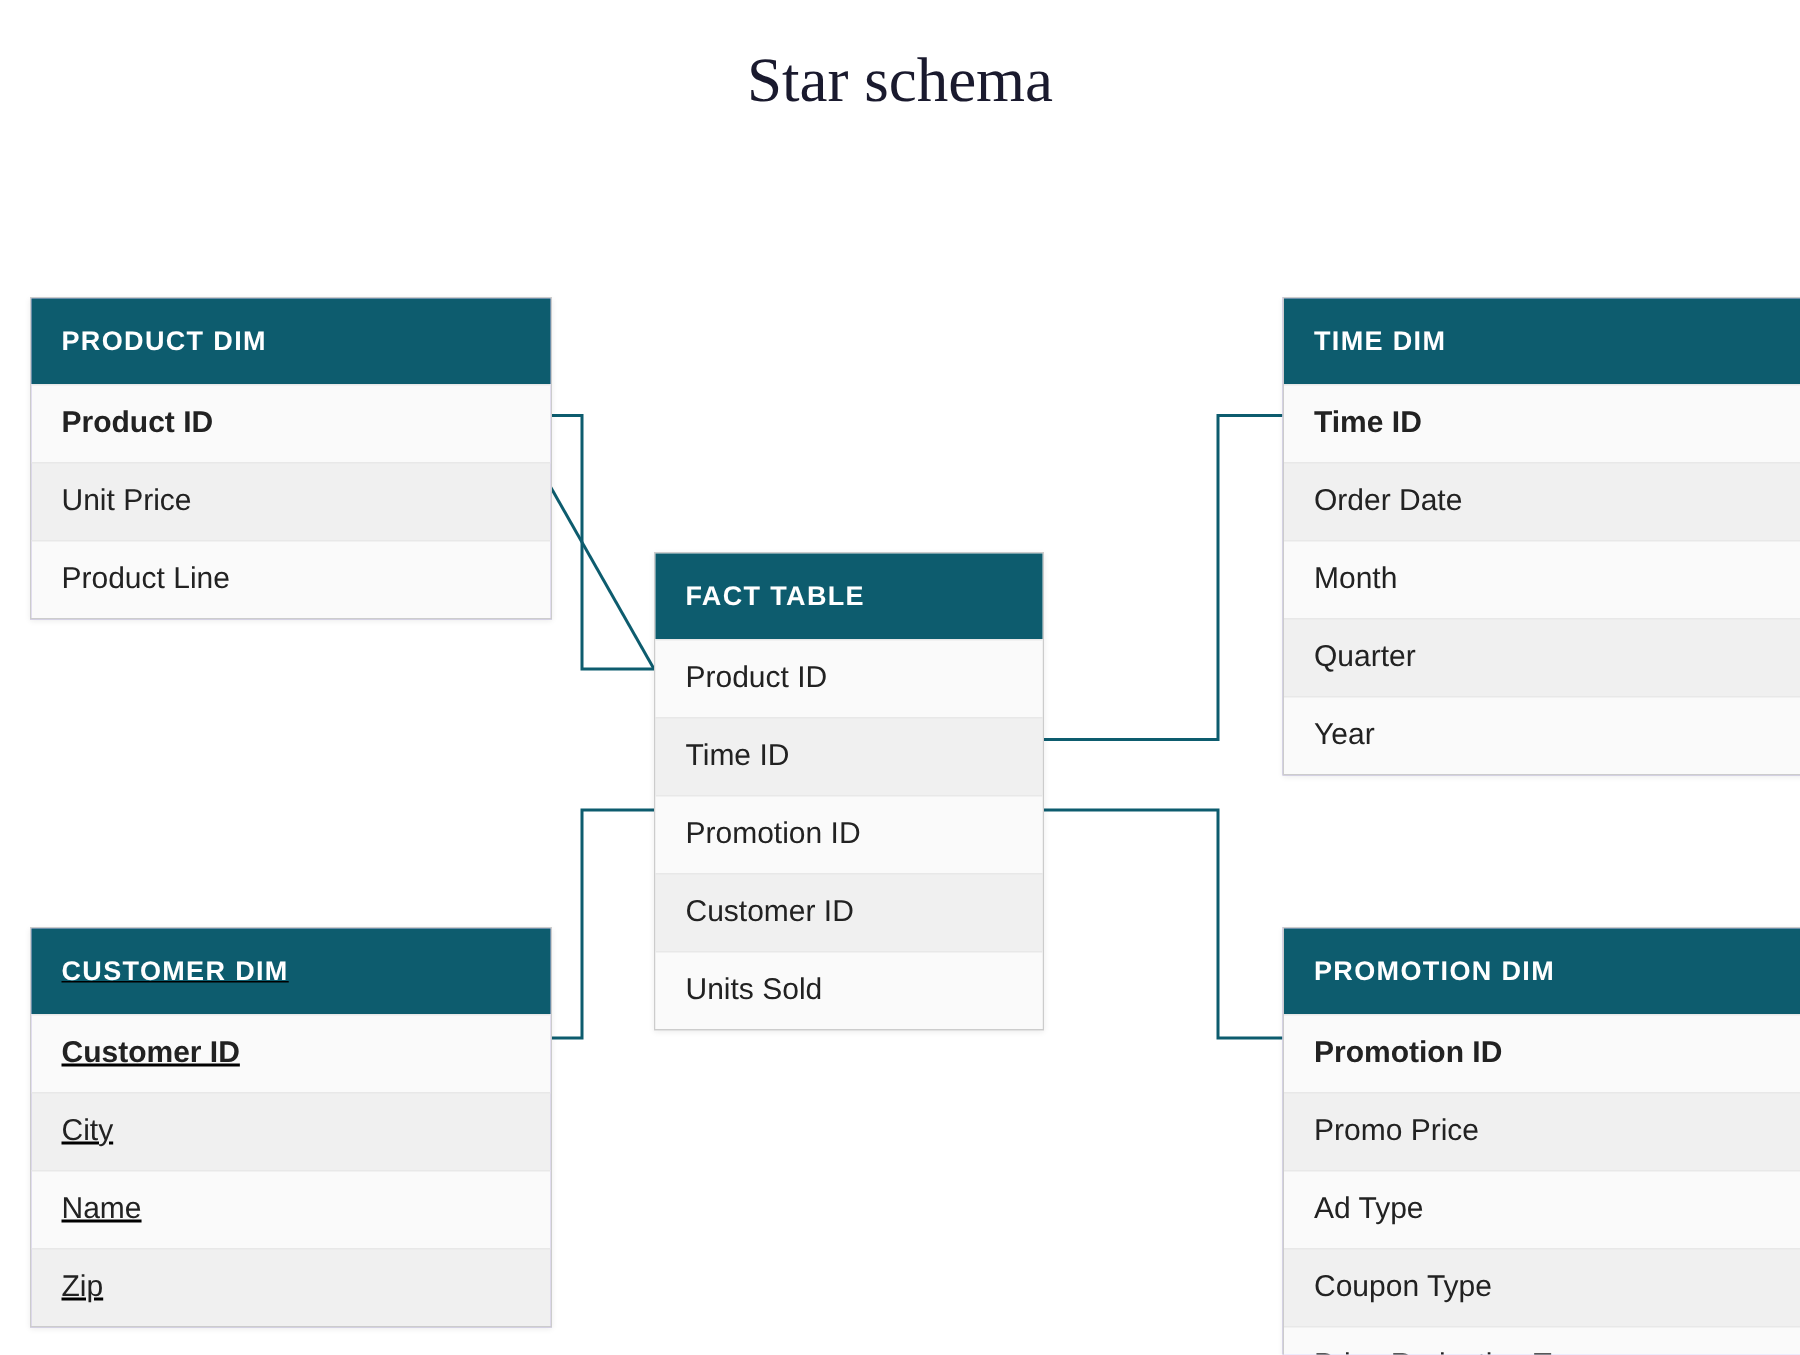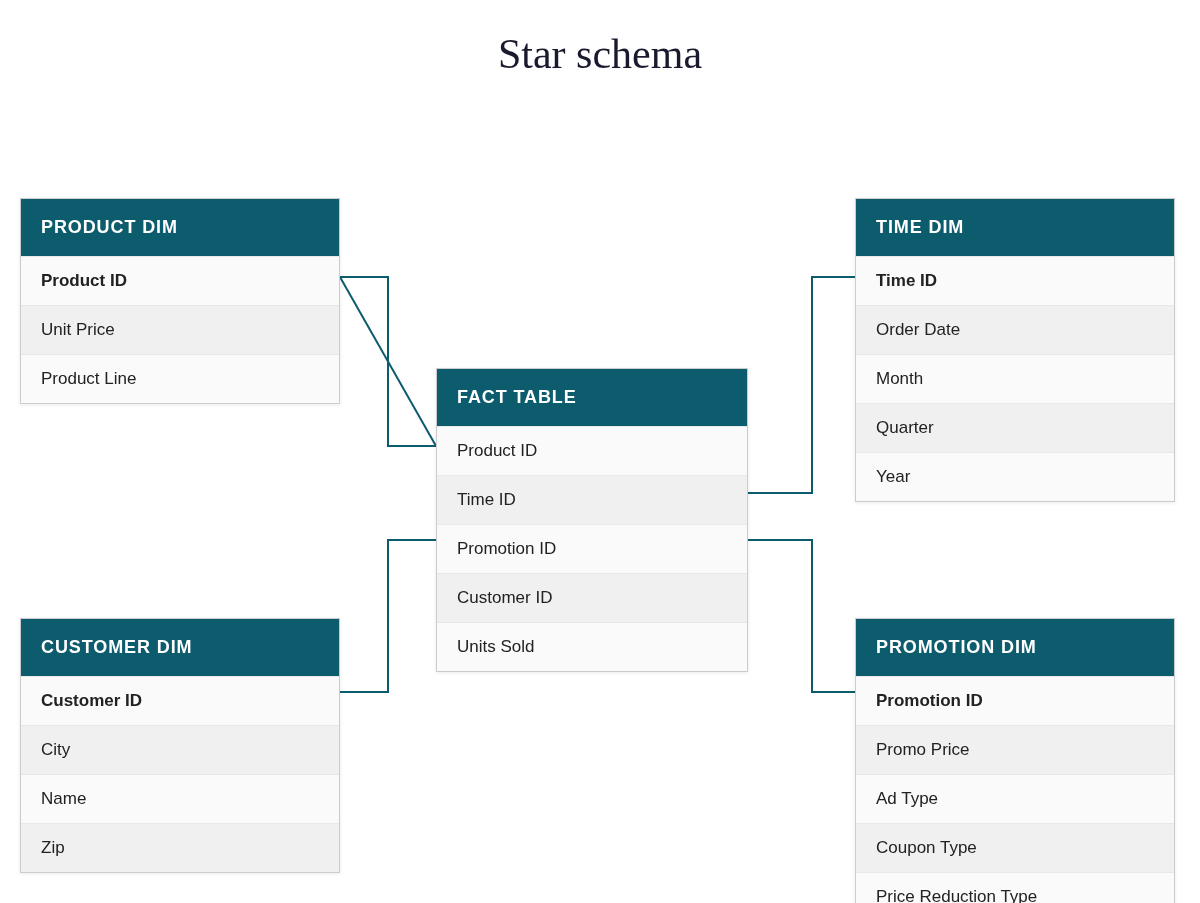--- a/index.html
+++ b/index.html
@@ -34,7 +34,7 @@
       position: absolute;
       border: 1px solid #ccc;
       background: #c4b5fd;
-      width: 320px;
+      width: 348px;
       box-shadow: 0 1px 4px rgba(0,0,0,0.08);
     }
 

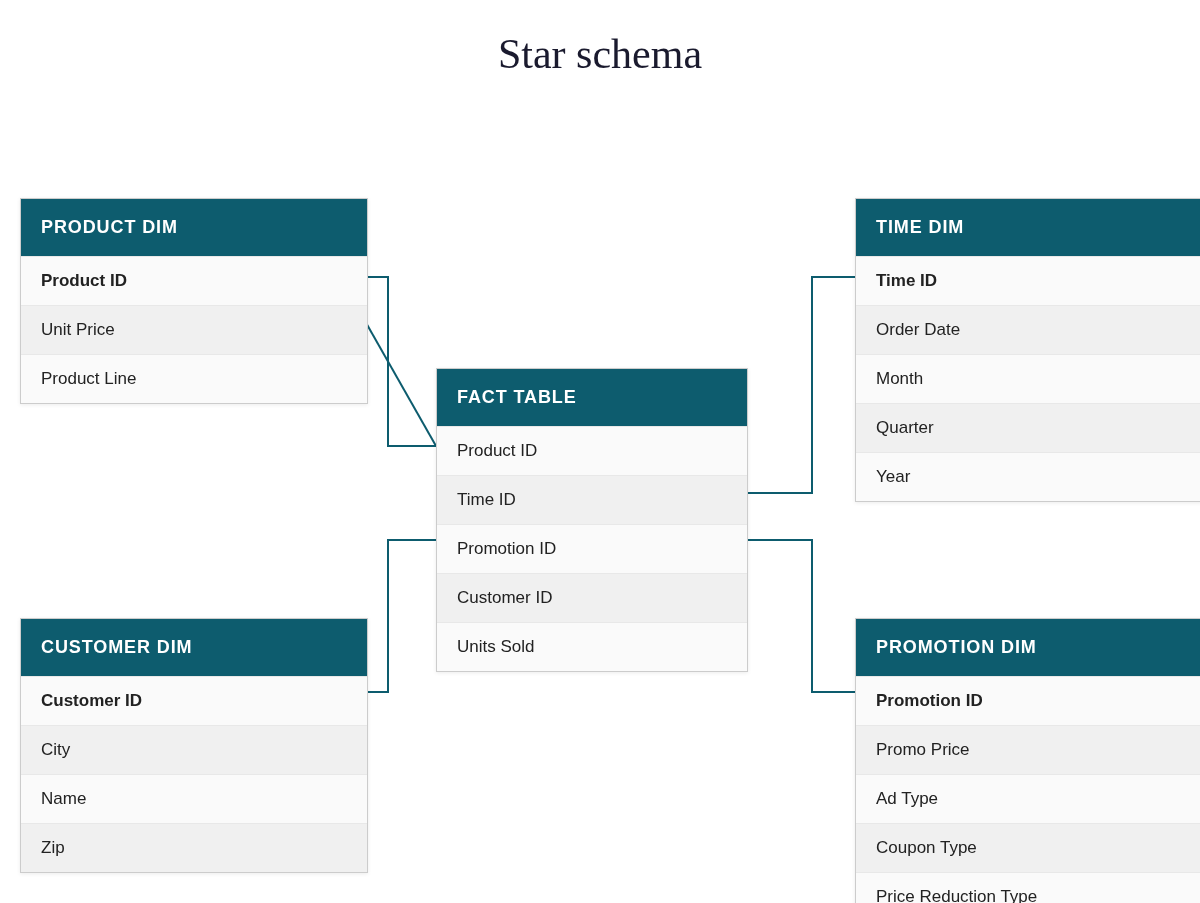--- a/index.html
+++ b/index.html
@@ -58,7 +58,7 @@
 
     .table-row {
       padding: 14px 20px;
-      font-size: 17px;
+      font-size: 20px;
       color: #222;
       border-top: 1px solid #e8e8e8;
       background: #f5f5f5;

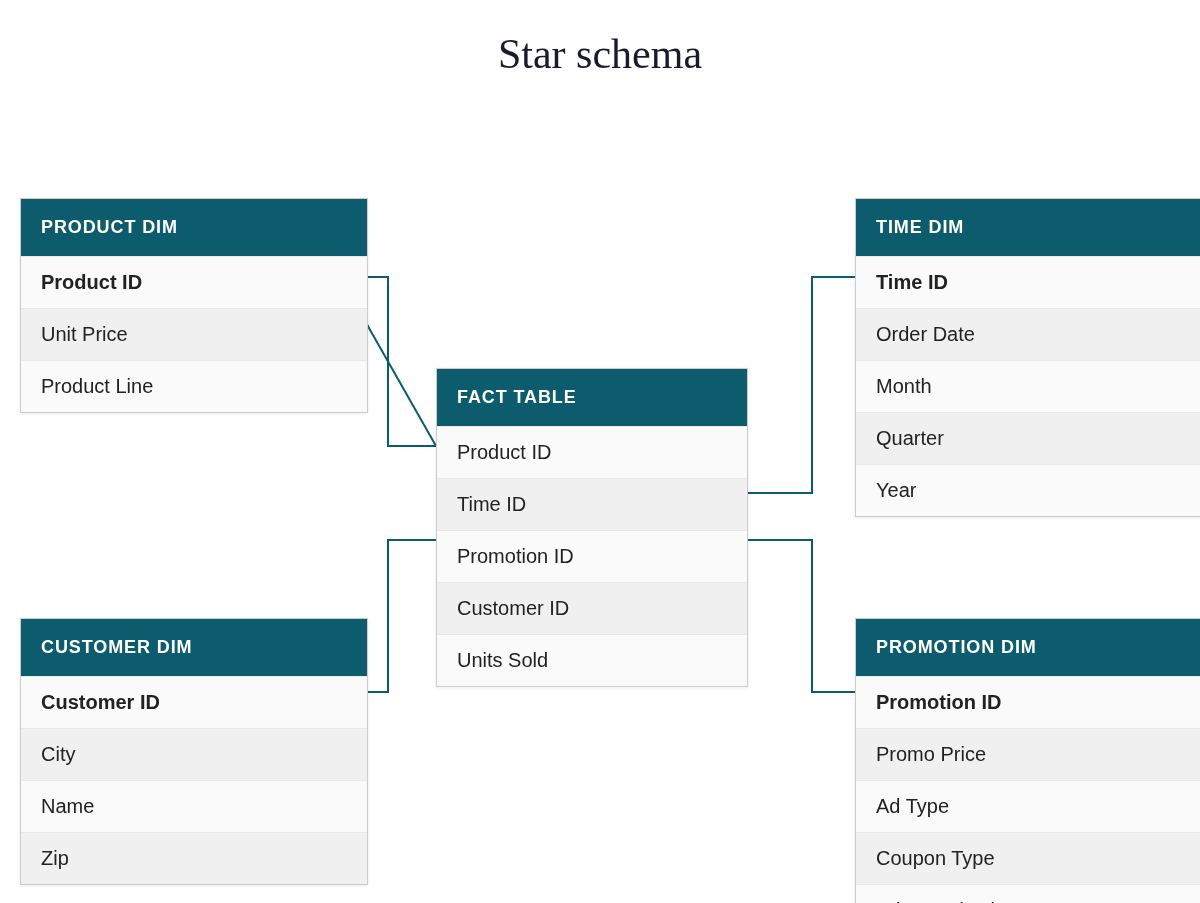--- a/index.html
+++ b/index.html
@@ -42,7 +42,7 @@
       position: absolute;
       border: 1px solid #ccc;
       background: #fff;
-      width: 312px;
+      width: 260px;
       box-shadow: 0 1px 4px rgba(0,0,0,0.08);
     }
 

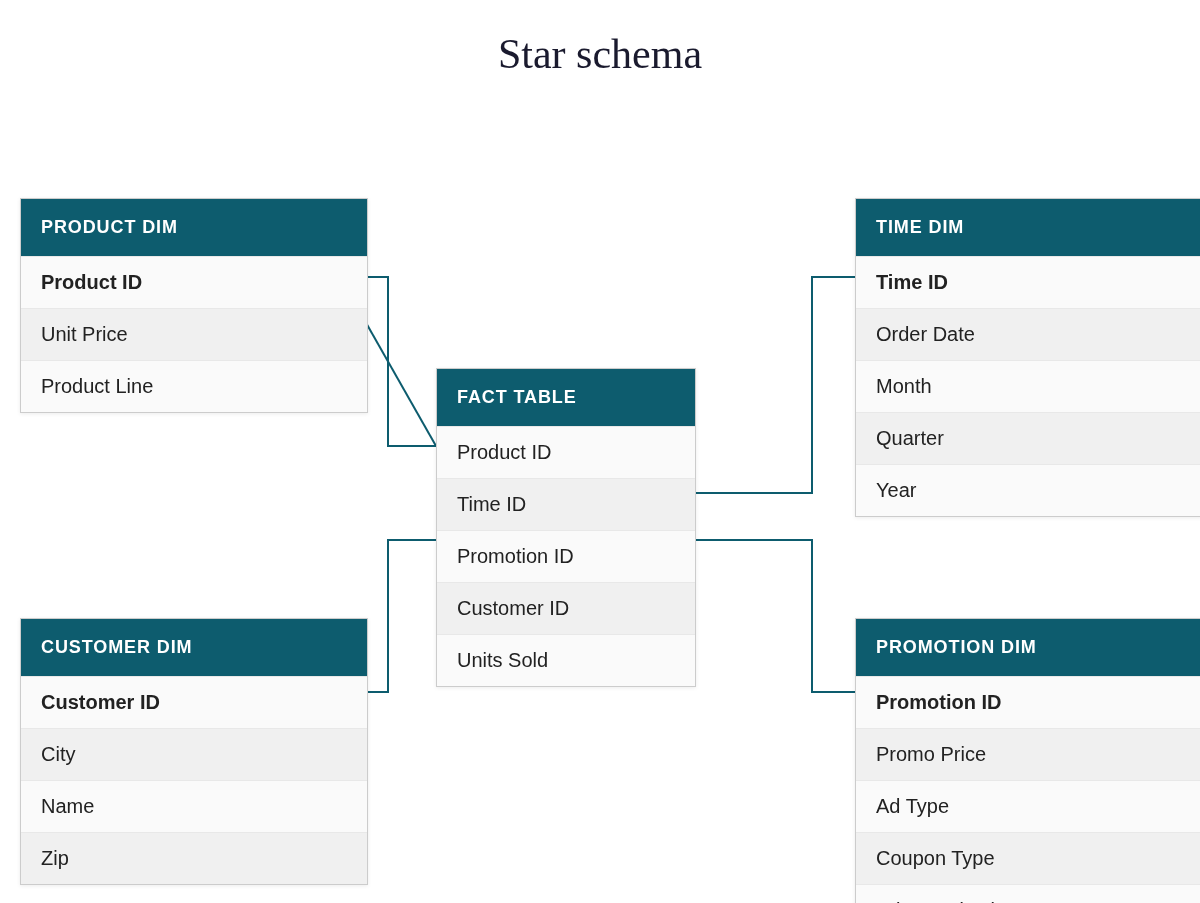--- a/index.html
+++ b/index.html
@@ -91,7 +91,7 @@
     #product-dim { left: 20px; top: 110px; }
     #fact-table  { left: 436px; top: 280px; }
     #time-dim    { left: 855px; top: 110px; }
-    #customer-dim{ left: 20px; top: 530px; }
+    #customer-dim{ left: 20px; top: 530px; text-decoration: underline; }
     #promotion-dim{ left: 855px; top: 530px; }
   </style>
 </head>

